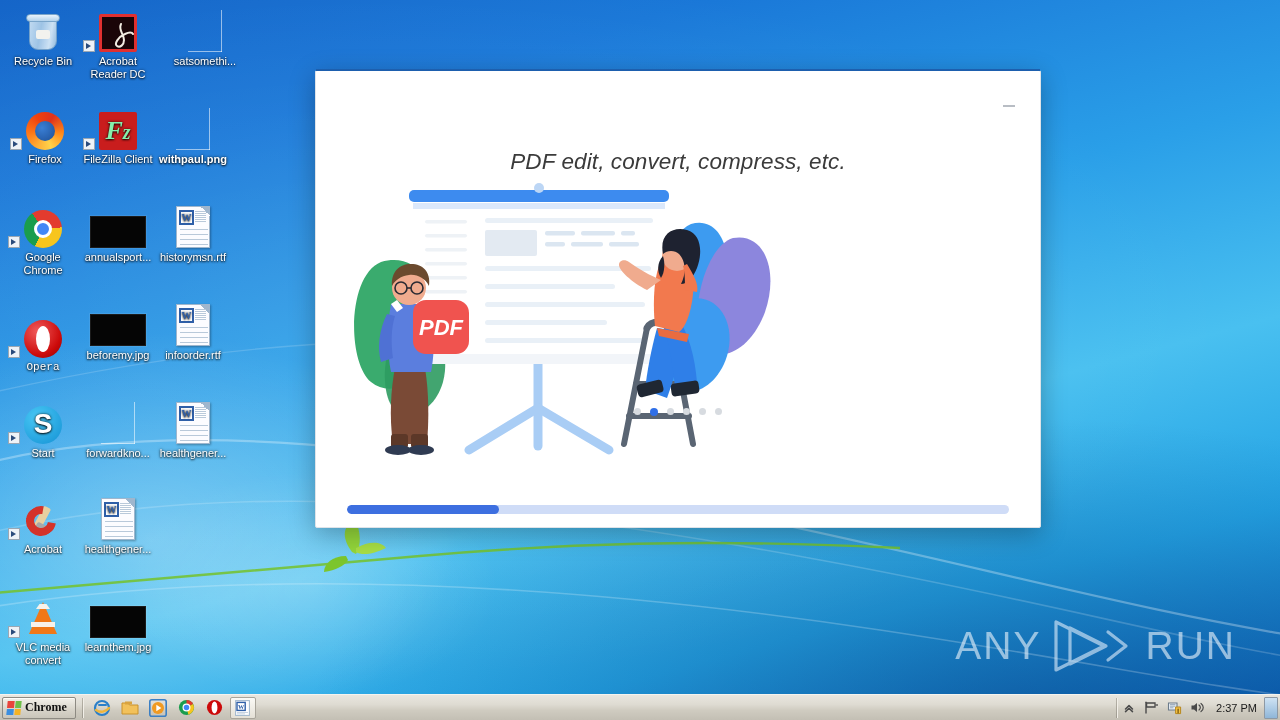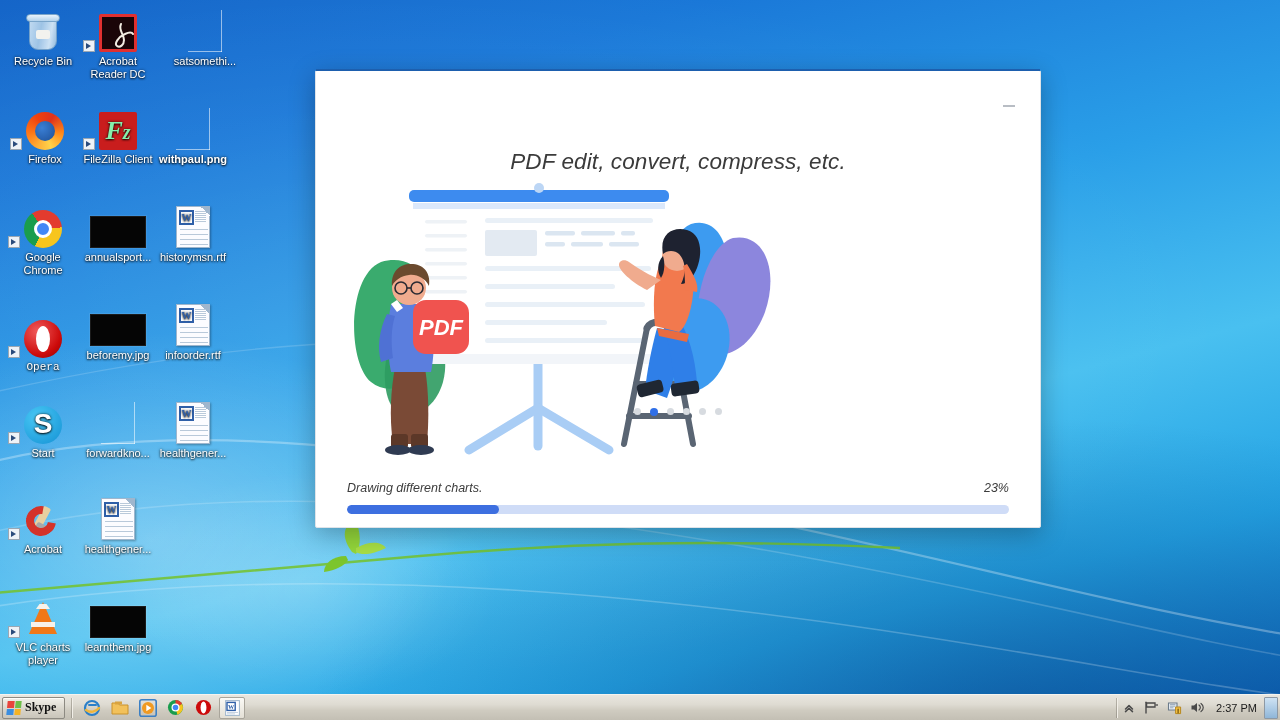--- a/index.html
+++ b/index.html
@@ -497,10 +497,6 @@
         <i></i>
       </div>
 
-    <div class="status-row">
-      <div>Drawing different charts.</div>
-      <div>23%</div>
-    </div>
     <div class="pbar-track" style="background: rgb(207, 220, 247);">
       <div class="pbar-fill" id="pbar-fill" style="width: 23%; background: rgb(61, 111, 224);"></div>
     </div>

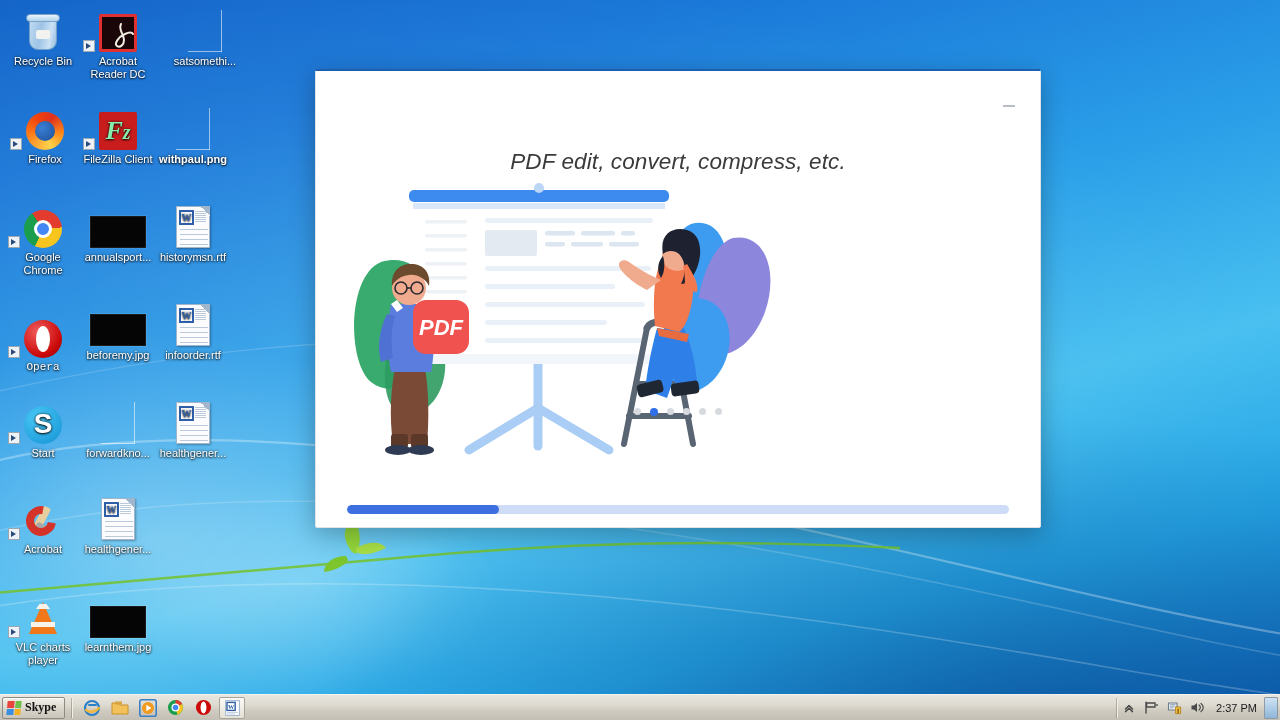--- a/index.html
+++ b/index.html
@@ -367,7 +367,7 @@
           </div>
           <span class="shortcut-arrow"></span>
         </div>
-        <span class="lbl">VLC charts player</span>
+        <span class="lbl">VLC media convert</span>
       </div>
       <div class="dicon" style="left: 81px; top: 594px;">
         <div class="glyph" style="position:relative">

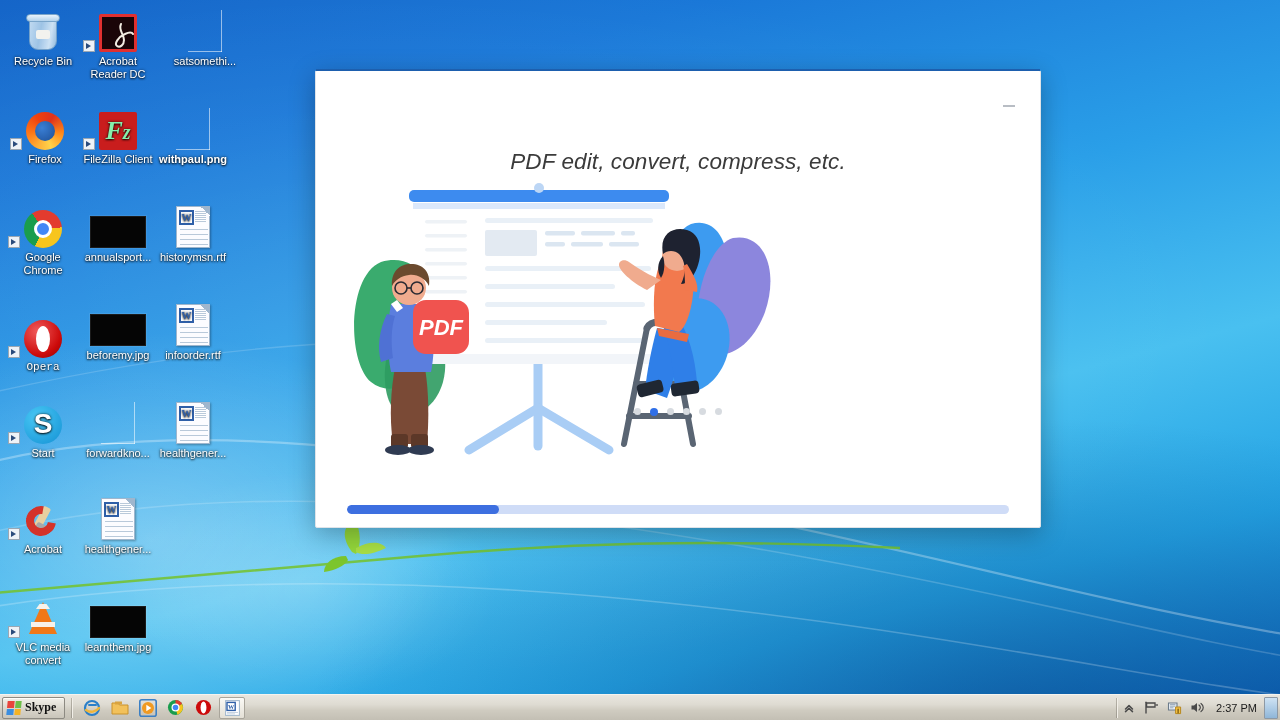--- a/index.html
+++ b/index.html
@@ -502,6 +502,15 @@
     </div>
   </div>
 
+  <div id="anyrun">
+    <div class="txt">ANY</div>
+    <svg width="92" height="56" viewBox="0 0 92 56">
+      <path d="M8 4 L 8 52 L 56 28 Z" fill="none" stroke="#dcebfa" stroke-width="3.2" stroke-linejoin="round"></path>
+      <path d="M22 10 L 22 46 L 58 28 Z" fill="none" stroke="#dcebfa" stroke-width="3.2" stroke-linejoin="round"></path>
+      <path d="M60 14 L 78 28 L 60 42" fill="none" stroke="#dcebfa" stroke-width="3.2" stroke-linejoin="round" stroke-linecap="round"></path>
+    </svg>
+    <div class="txt">RUN</div>
+  </div>
 
   <div id="taskbar">
     <div class="start-btn">

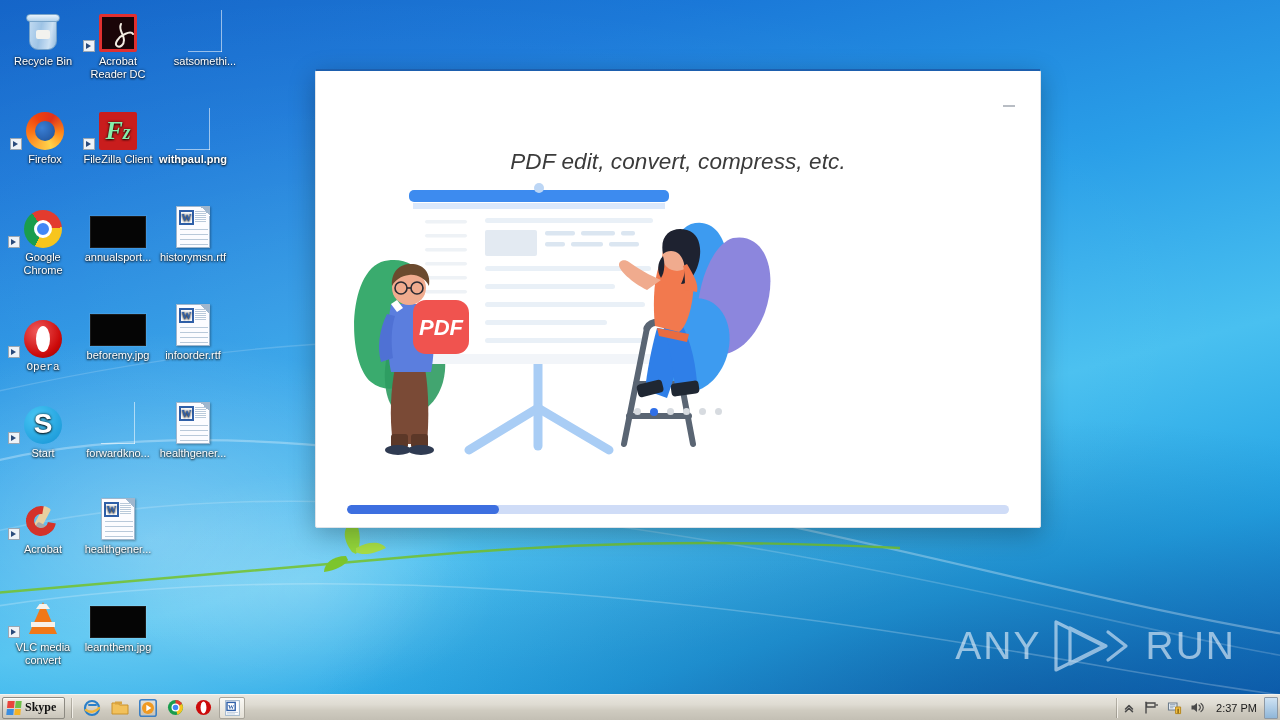--- a/index.html
+++ b/index.html
@@ -520,7 +520,7 @@
           <i style="background:#3b8ee0"></i>
           <i style="background:#f5b324"></i>
       </span>
-      <span>Skype</span>
+      <span>Chrome</span>
     </div>
     <div class="tb-sep"></div>
     <div class="ql">

